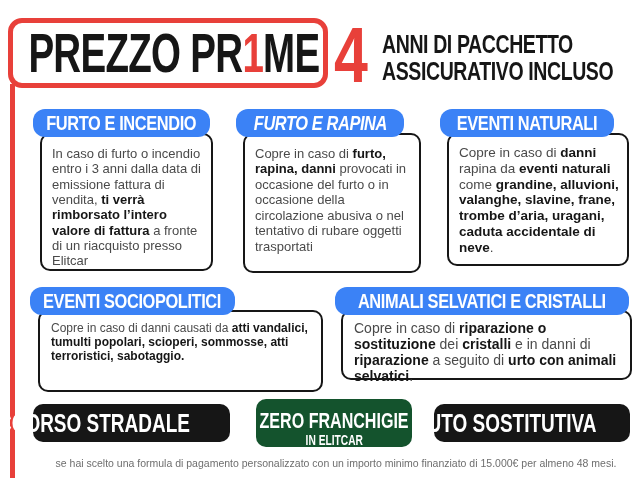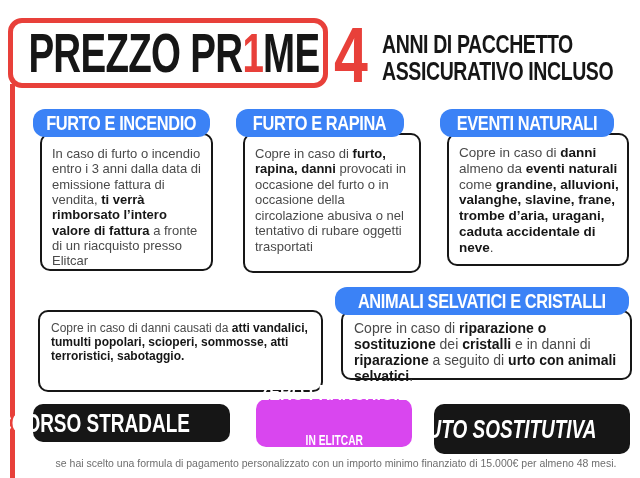--- a/index.html
+++ b/index.html
@@ -49,7 +49,7 @@
   .card1 .pill{width:177px;}
   .card1 .bodybox{left:7px;top:24px;width:173px;height:138px;padding:11px 7px 20px 10px;font-size:13px;line-height:1.18;}
   .card2{left:236px;top:109px;width:185px;height:160px;}
-  .card2 .pill{width:168px;}
+  .card2 .pill{width:168px;font-style:italic;}
   .card2 .bodybox{left:7px;top:24px;width:178px;height:140px;padding:11px 7px 6px 10px;font-size:13px;line-height:1.19;}
   .card3{left:440px;top:109px;width:189px;height:160px;}
   .card3 .pill{width:174px;}

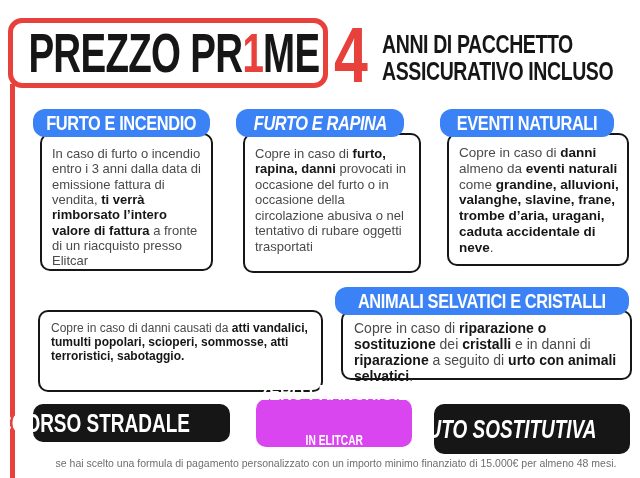--- a/index.html
+++ b/index.html
@@ -113,7 +113,7 @@
     <div class="pill">
         <span>EVENTI NATURALI</span>
       </div>
-    <div class="bodybox"><span>Copre in caso di </span><b>danni</b><span> almeno da </span><b>eventi naturali</b><span> come </span><b>grandine, alluvioni, valanghe, slavine, frane, trombe d’aria, uragani, caduta accidentale di neve</b><span>.</span></div>
+    <div class="bodybox"><span>Copre in caso di </span><b>danni</b><span> rapina da </span><b>eventi naturali</b><span> come </span><b>grandine, alluvioni, valanghe, slavine, frane, trombe d’aria, uragani, caduta accidentale di neve</b><span>.</span></div>
   </div>
 
   <div class="card card4">

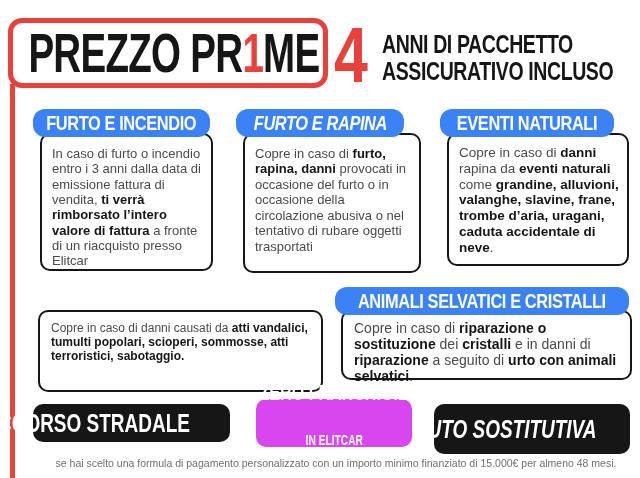--- a/index.html
+++ b/index.html
@@ -117,6 +117,9 @@
   </div>
 
   <div class="card card4">
+    <div class="pill">
+        <span>EVENTI SOCIOPOLITICI</span>
+      </div>
     <div class="bodybox"><span>Copre in caso di danni causati da </span><b>atti vandalici, tumulti popolari, scioperi, sommosse, atti terroristici, sabotaggio.</b></div>
   </div>
   <div class="card card5">

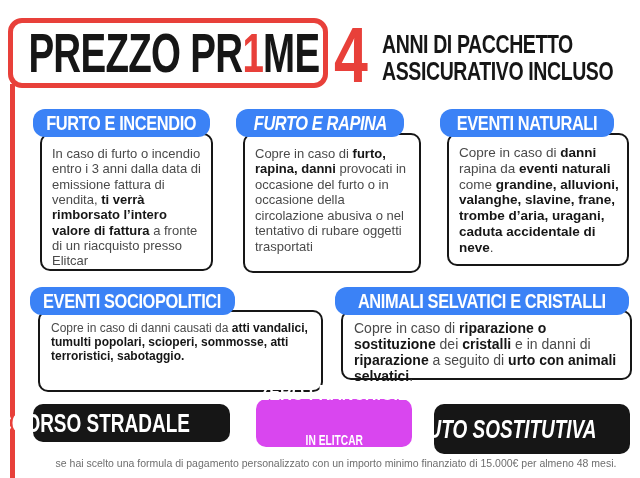--- a/index.html
+++ b/index.html
@@ -71,8 +71,8 @@
   .badge-right{left:434px;top:404px;width:196px;height:50px;font-style:italic;}
   .badge-right span{font-size:26px;}
   .badge-center{
-    left:256px;top:399px;width:156px;height:48px;background:#d946ef;border-radius:10px;
-    flex-direction:column;line-height:1.02;gap:28px;
+    left:256px;top:399px;width:156px;height:48px;background:#14532d;border-radius:10px;
+    flex-direction:column;line-height:1.02;
   }
   .badge-center .l1{font-size:22px;}
   .badge-center .l2{font-size:14px;}

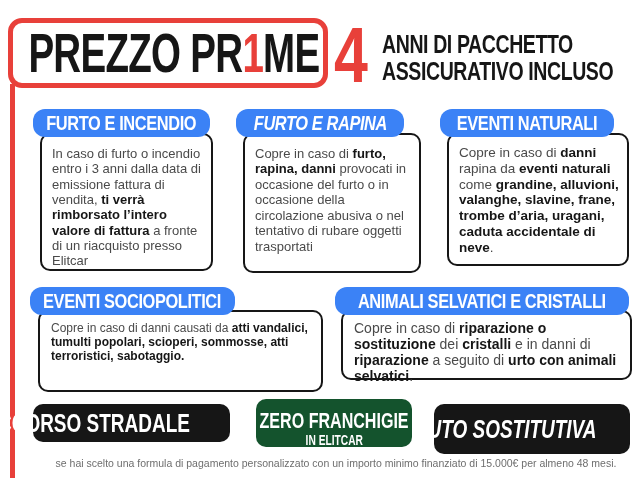--- a/index.html
+++ b/index.html
@@ -68,7 +68,7 @@
   .badge span{display:inline-block;transform:scaleX(0.73);white-space:nowrap;font-weight:bold;}
   .badge-left{left:33px;top:404px;width:197px;height:38px;}
   .badge-left span{font-size:26px;}
-  .badge-right{left:434px;top:404px;width:196px;height:50px;font-style:italic;}
+  .badge-right{left:434px;top:404px;width:196px;height:38px;}
   .badge-right span{font-size:26px;}
   .badge-center{
     left:256px;top:399px;width:156px;height:48px;background:#14532d;border-radius:10px;

